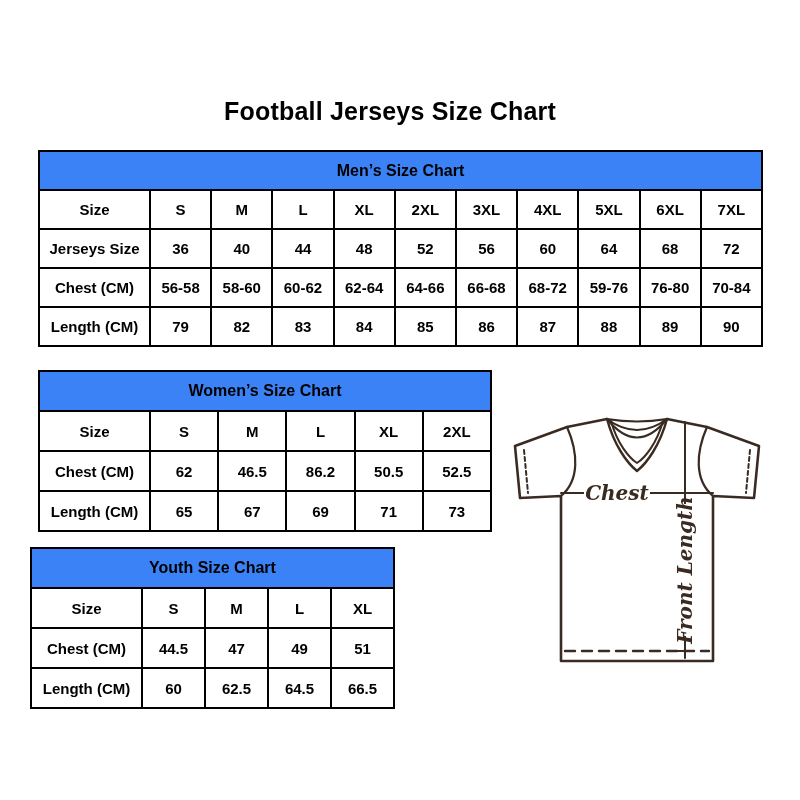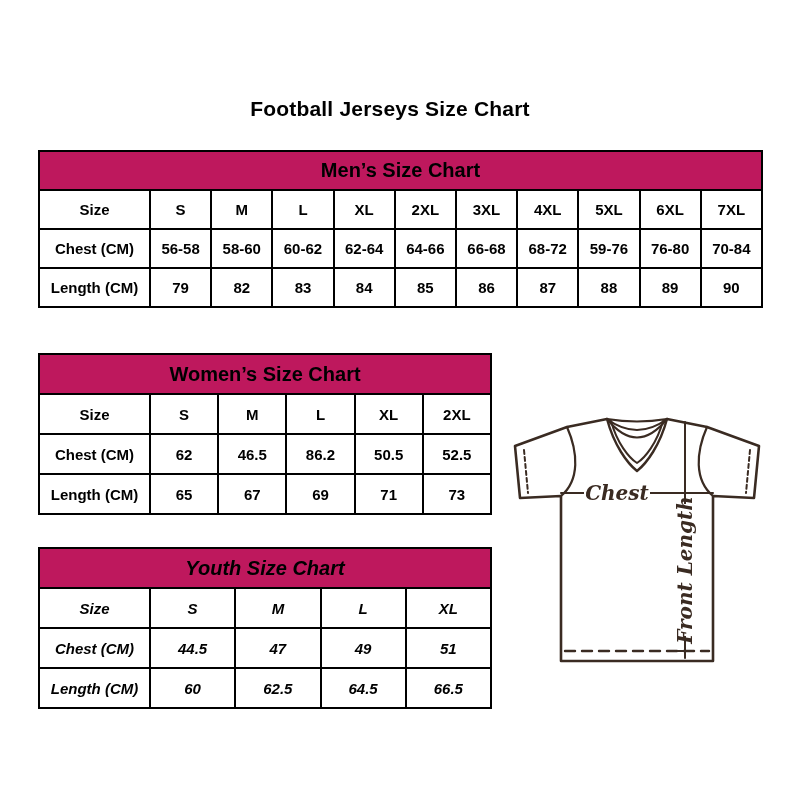--- a/index.html
+++ b/index.html
@@ -10,7 +10,7 @@
   }
   .page-title {
     position:absolute; top:97px; left:0; width:780px;
-    text-align:center; font-size:21px; font-weight:bold;
+    text-align:center; font-size:25px; font-weight:bold;
     letter-spacing:0.2px;
   }
   table.size-table {

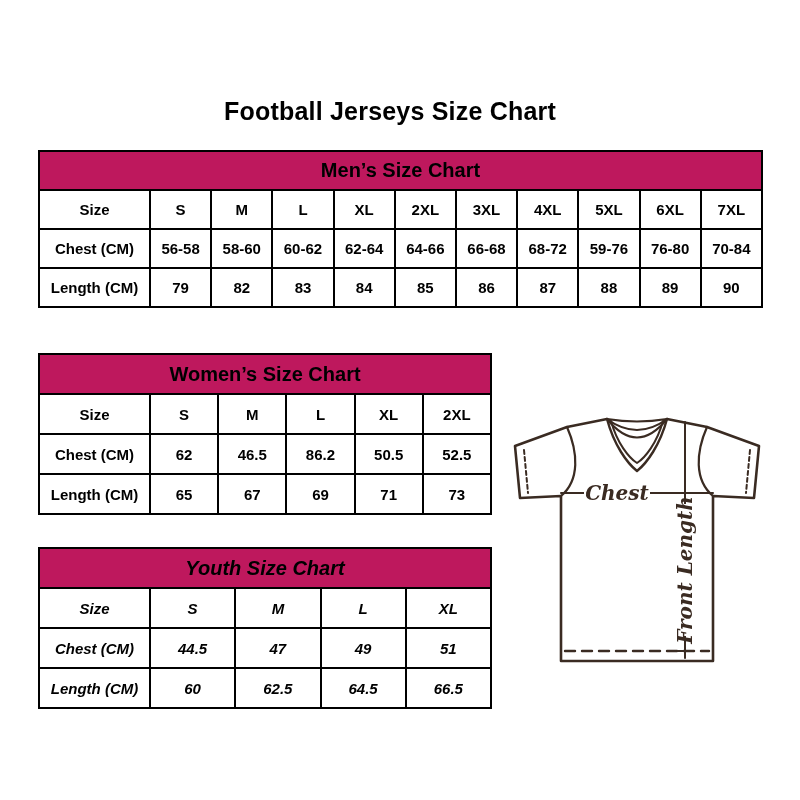--- a/index.html
+++ b/index.html
@@ -22,7 +22,7 @@
     font-weight:bold; font-size:15px; padding:0; overflow:hidden;
   }
   table.size-table td.section-header {
-    background:#be185d; font-size:20px;
+    background:#3b82f6; font-size:16px;
   }
   .label-col { width:111px; }
   #mens-table   { left:38px; top:150px; width:725px; }

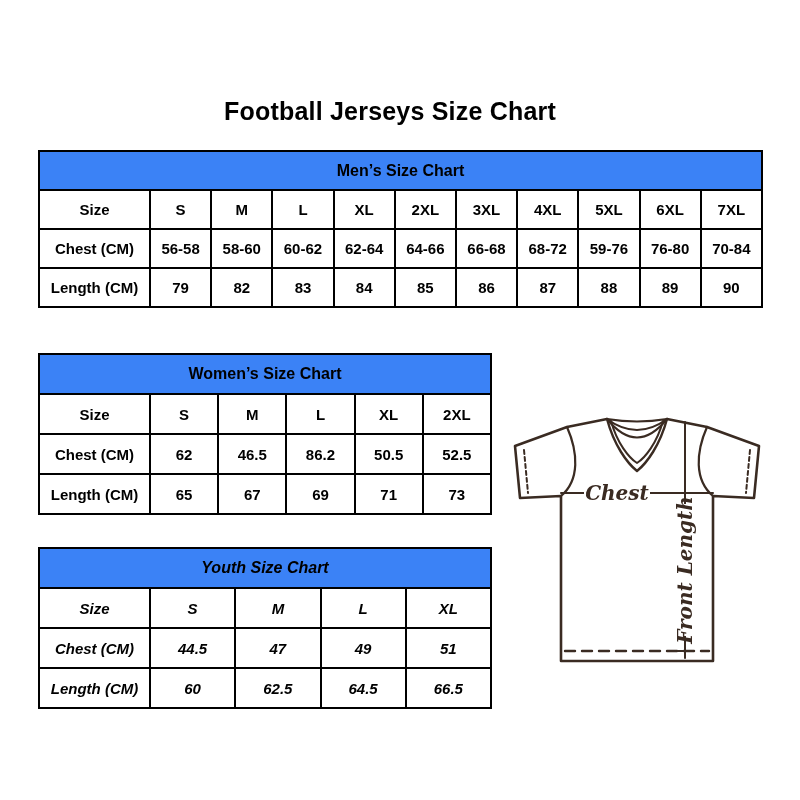--- a/index.html
+++ b/index.html
@@ -76,6 +76,19 @@
         <td>7XL</td>
       </tr>
       <tr>
+        <td>Jerseys Size</td>
+        <td>36</td>
+        <td>40</td>
+        <td>44</td>
+        <td>48</td>
+        <td>52</td>
+        <td>56</td>
+        <td>60</td>
+        <td>64</td>
+        <td>68</td>
+        <td>72</td>
+      </tr>
+      <tr>
         <td>Chest (CM)</td>
         <td>56-58</td>
         <td>58-60</td>

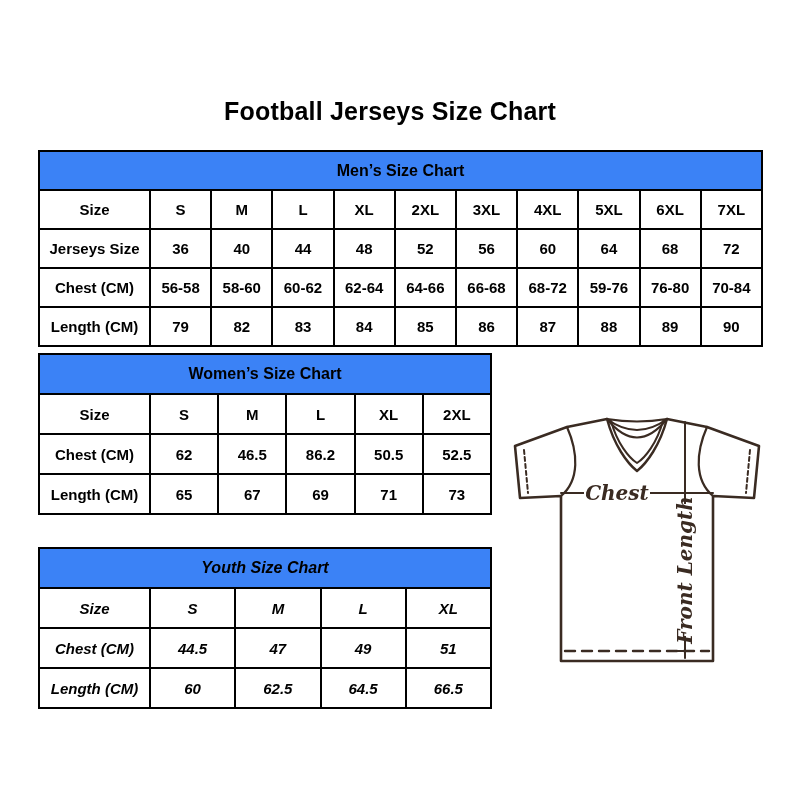--- a/index.html
+++ b/index.html
@@ -27,7 +27,7 @@
   .label-col { width:111px; }
   #mens-table   { left:38px; top:150px; width:725px; }
   #mens-table tr   { height:39px; }
-  #womens-table { left:38px; top:353px; width:454px; }
+  #womens-table { left:38px; top:370px; width:454px; }
   #womens-table tr { height:40px; }
   #youth-table  { left:38px; top:547px; width:454px;font-style:italic; }
   #youth-table tr  { height:40px; }

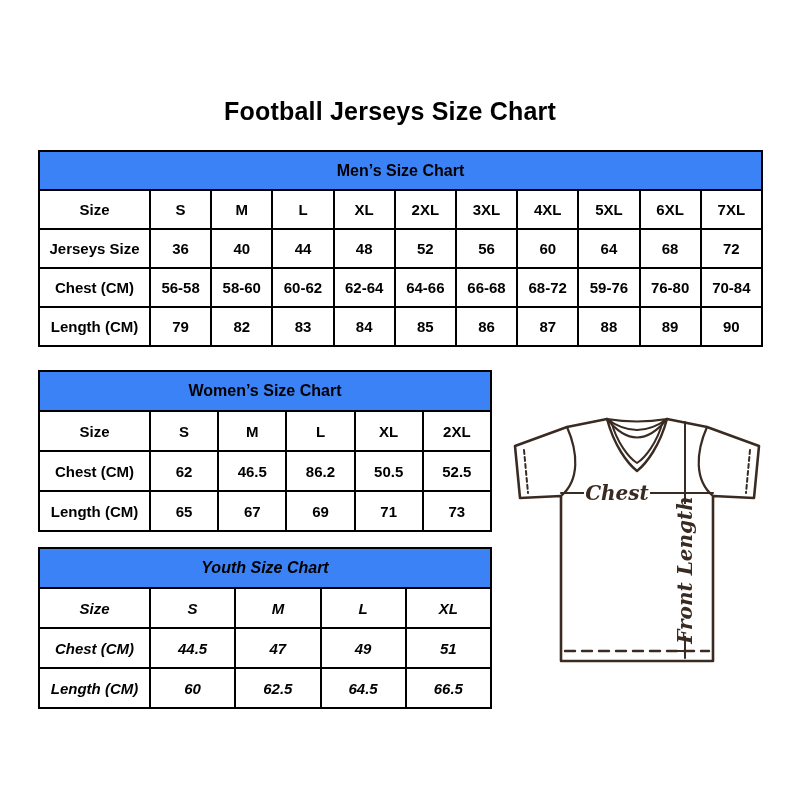--- a/index.html
+++ b/index.html
@@ -29,7 +29,7 @@
   #mens-table tr   { height:39px; }
   #womens-table { left:38px; top:370px; width:454px; }
   #womens-table tr { height:40px; }
-  #youth-table  { left:38px; top:547px; width:454px;font-style:italic; }
+  #youth-table  { left:30px; top:547px; width:365px; }
   #youth-table tr  { height:40px; }
   #jersey-wrap {
     position:absolute; left:503px; top:400px; width:270px; height:272px;

